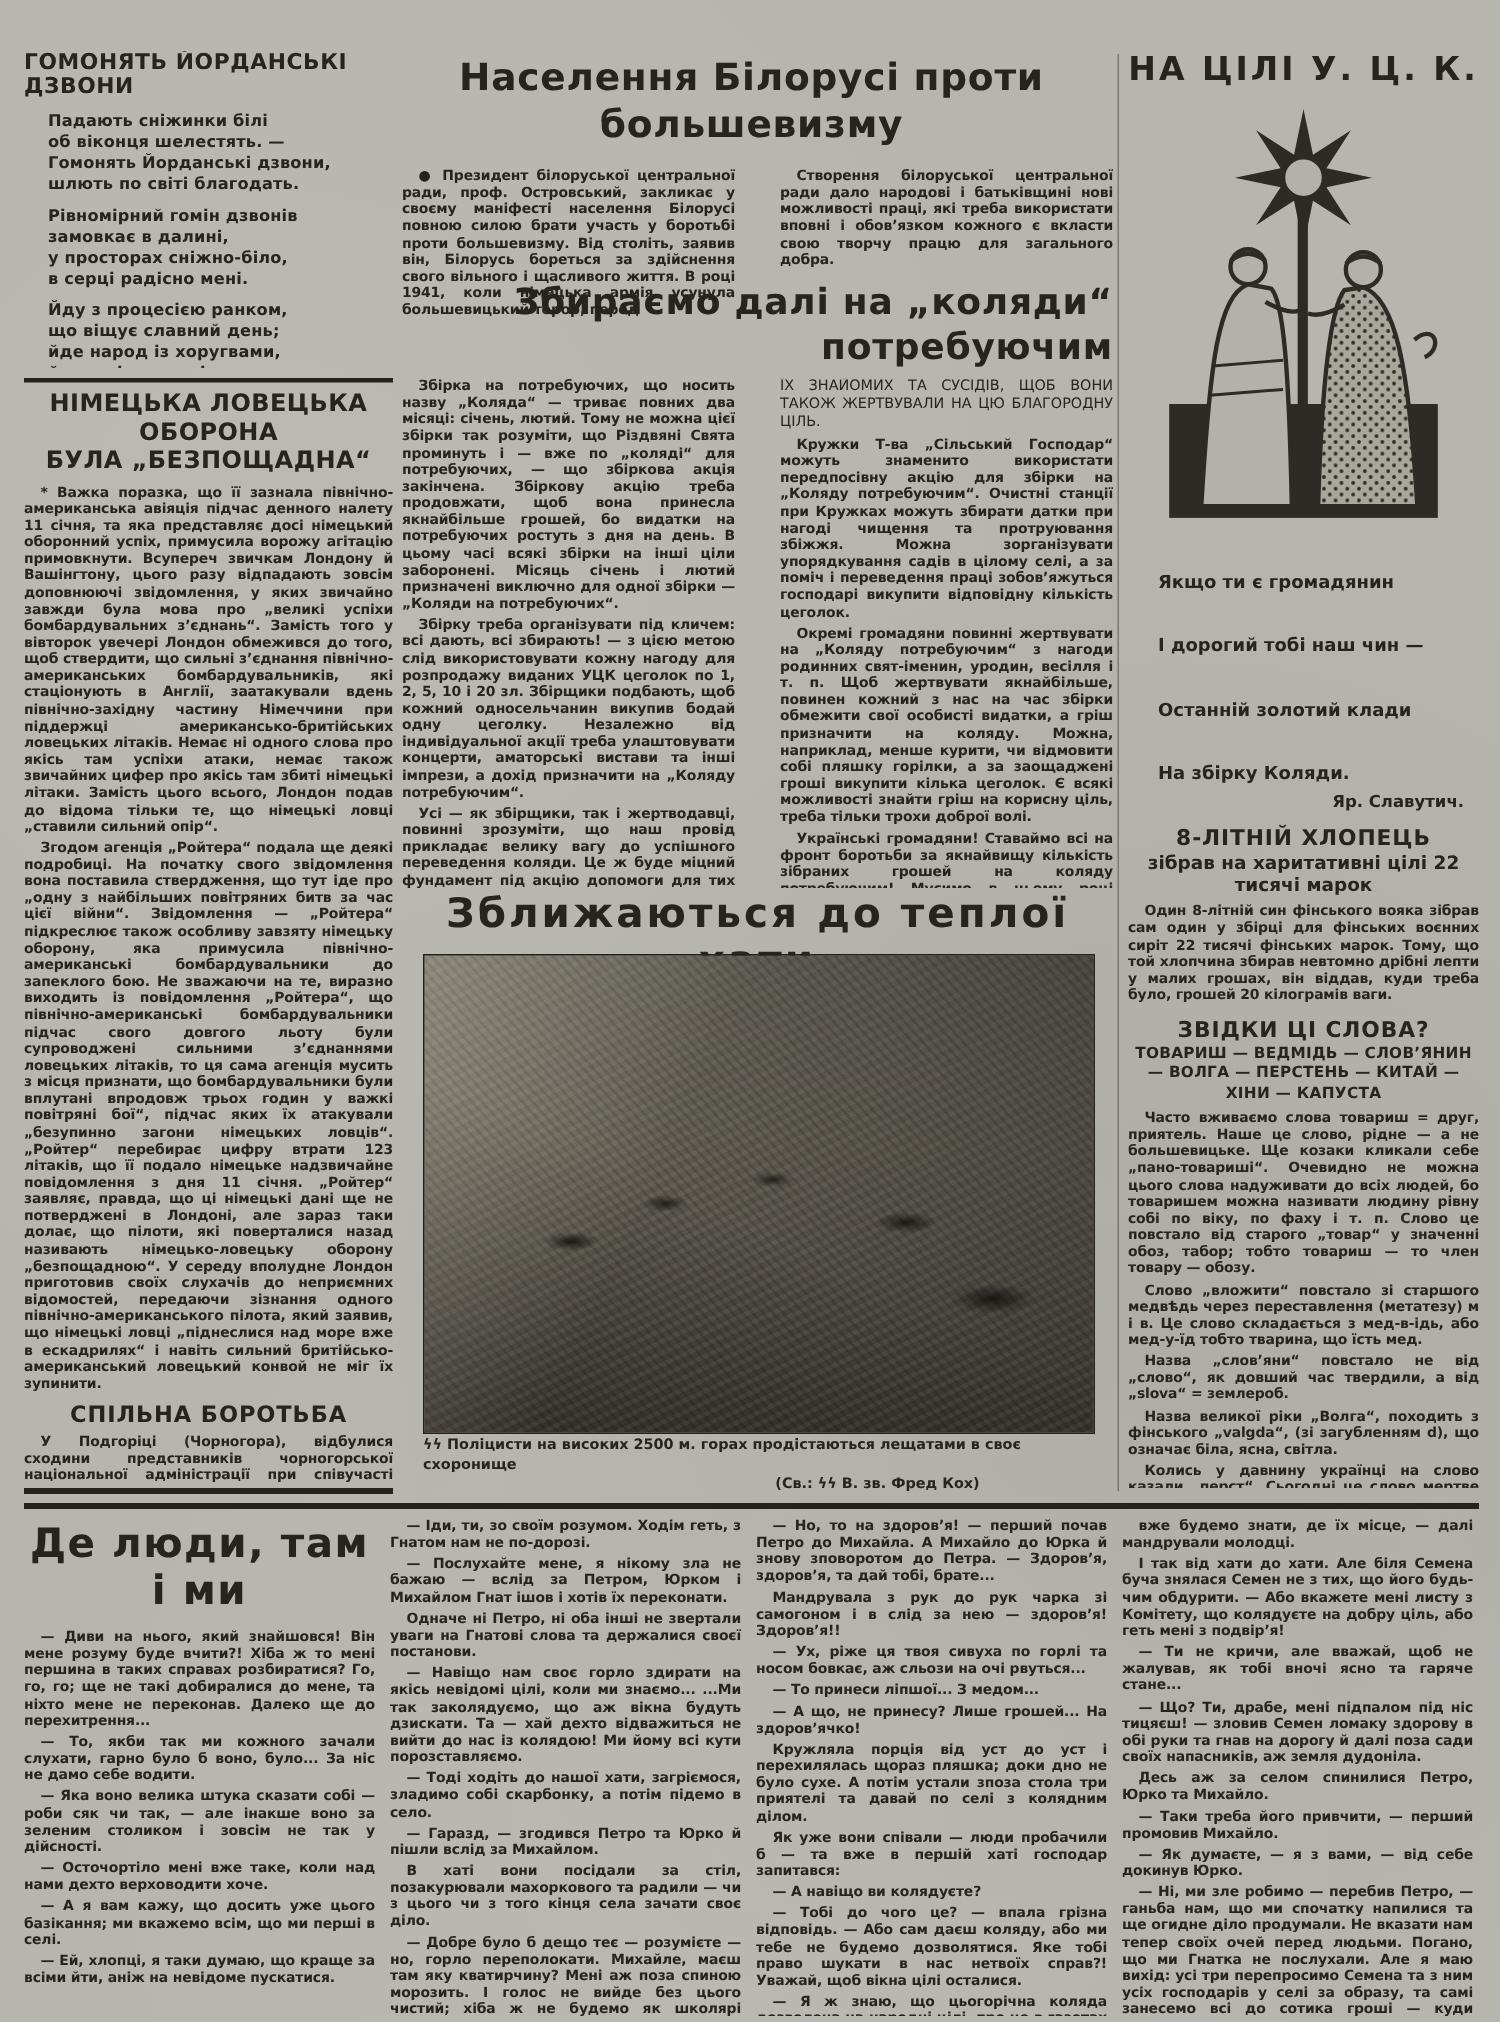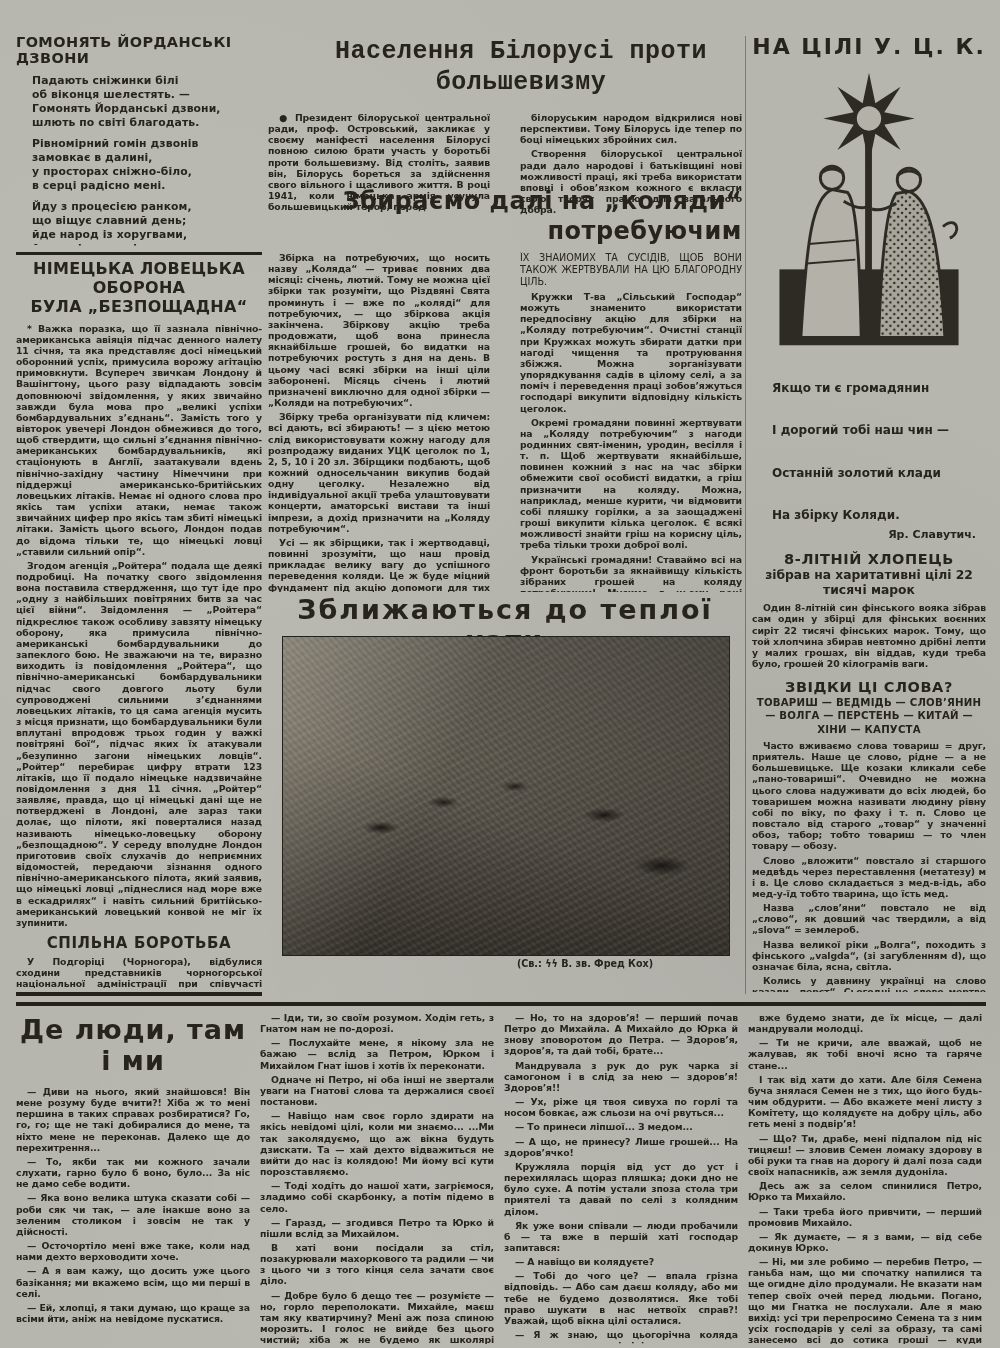--- a/index.html
+++ b/index.html
@@ -105,7 +105,7 @@
 
 <div class="vsep" style="left:745px;top:36px;height:958px;"></div>
 
-<section class="abs" style="left:284px;top:36px;width:474px;font-family:Liberation Mono, monospace;">
+<section class="abs" style="left:264px;top:36px;width:474px;">
   <div class="c-head">Населення Білорусі проти</div>
   <div class="c-head">большевизму</div>
 </section>

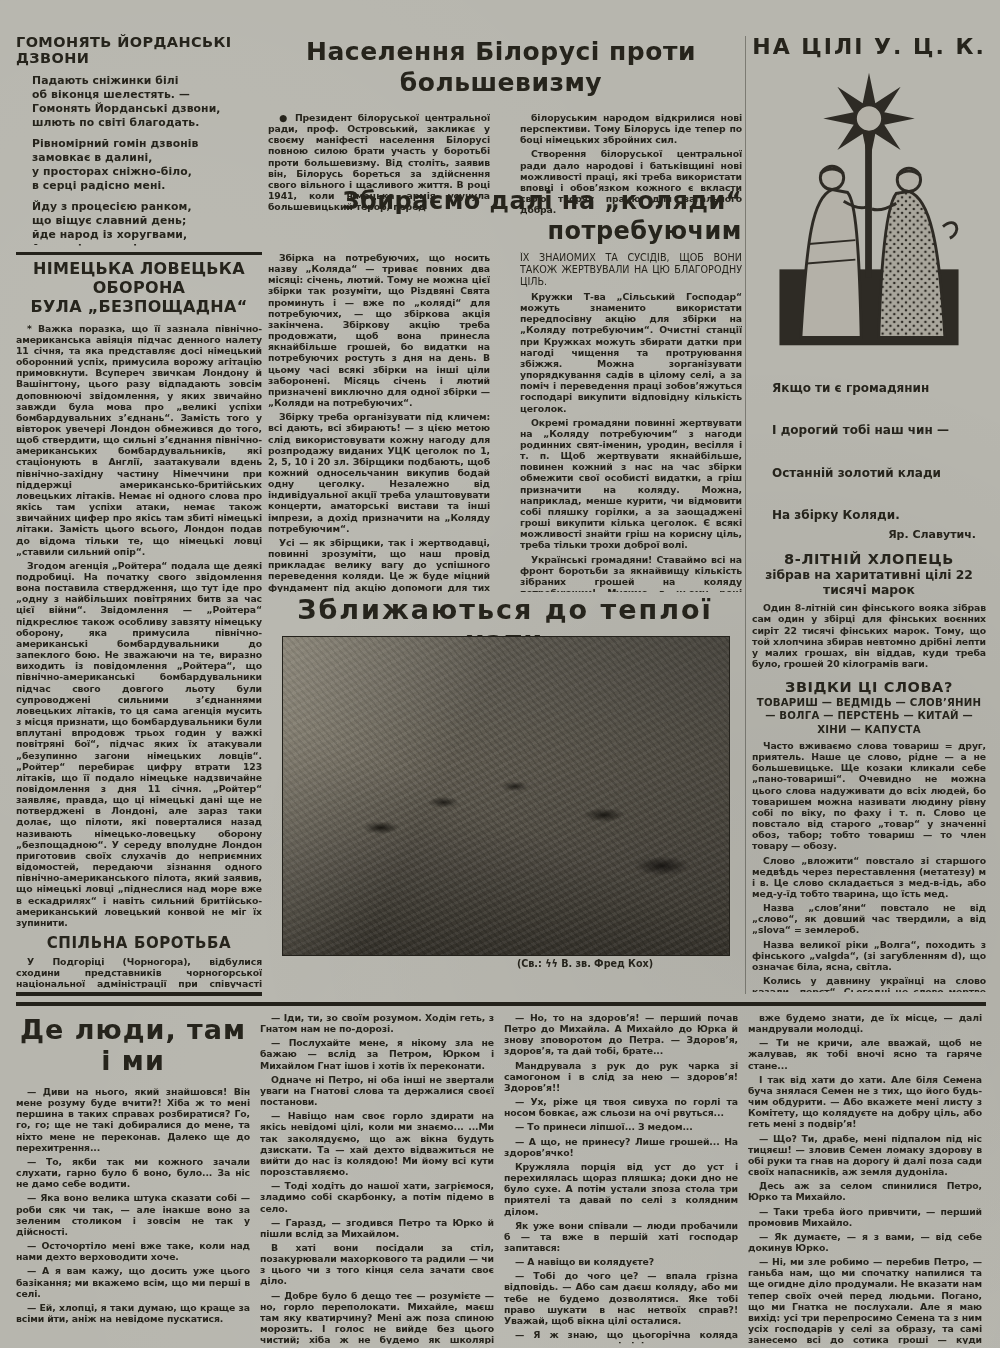--- a/index.html
+++ b/index.html
@@ -114,7 +114,6 @@
       <p>● Президент білоруської центральної ради, проф. Островський, закликає у своєму маніфесті населення Білорусі повною силою брати участь у боротьбі проти большевизму. Від століть, заявив він, Білорусь бореться за здійснення свого вільного і щасливого життя. В році 1941, коли німецька армія усунула большевицький терор, перед</p>
     </div>
   <div class="col body-txt">
-      <p>білоруським народом відкрилися нові перспективи. Тому Білорусь іде тепер по боці німецьких збройних сил.</p>
       <p>Створення білоруської центральної ради дало народові і батьківщині нові можливості праці, які треба використати вповні і обов’язком кожного є вкласти свою творчу працю для загального добра.</p>
     </div>
 </section>

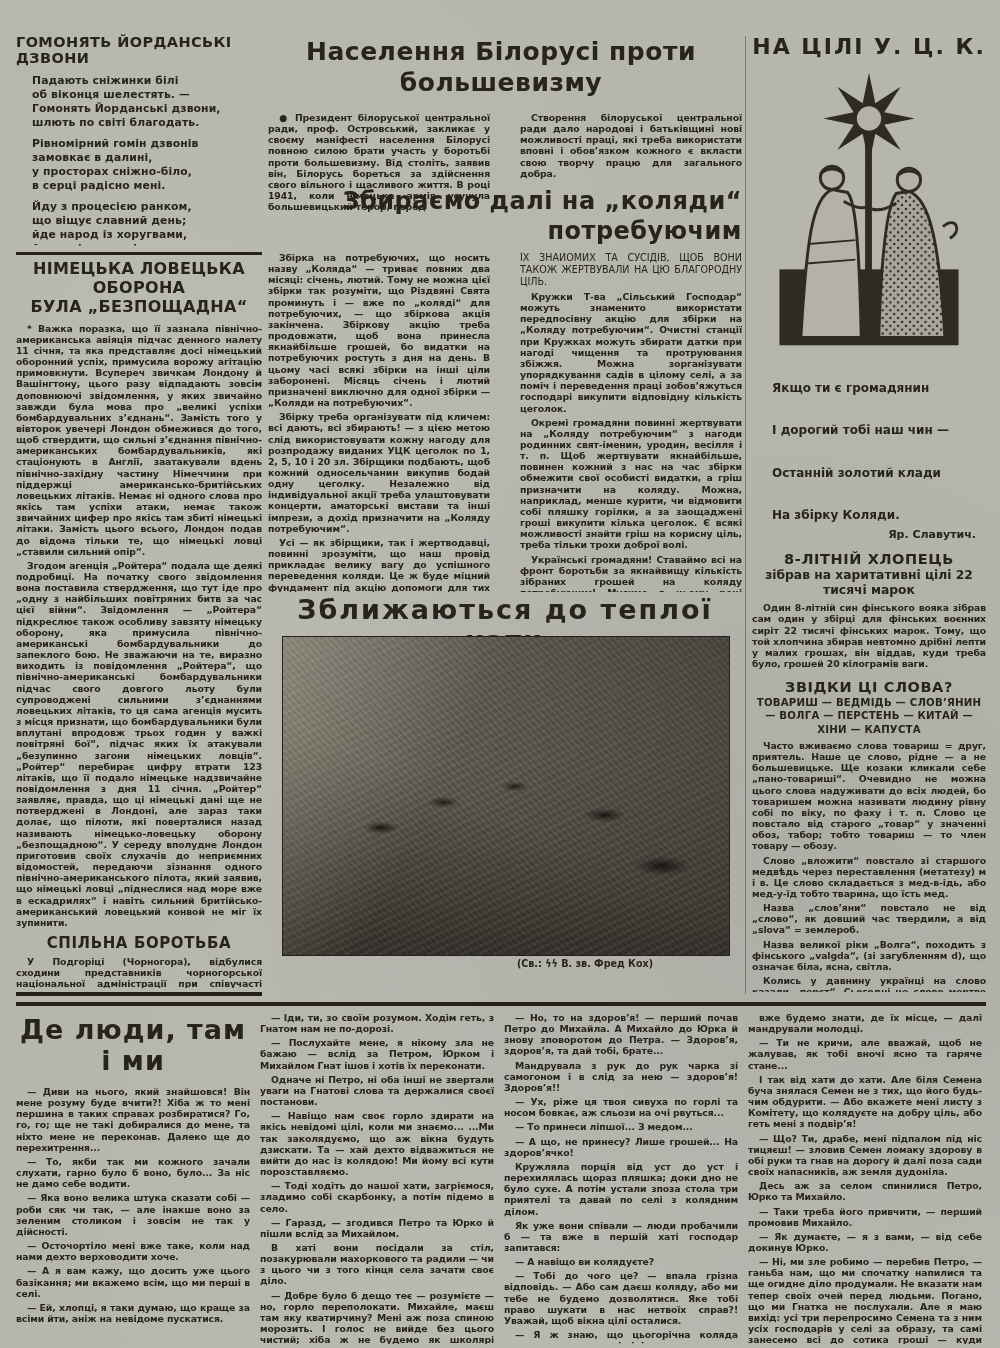--- a/index.html
+++ b/index.html
@@ -143,6 +143,7 @@
 <div class="abs photo" style="left:282px;top:636px;width:446px;height:318px;"></div>
 
 <section class="abs caption" style="left:282px;top:958px;width:446px;">
+  <div>ϟϟ  Поліцисти на високих 2500 м. горах  продістаються лещатами в своє схоронище</div>
   <div class="c2">(Св.:  ϟϟ  В. зв. Фред Кох)</div>
 </section>
 

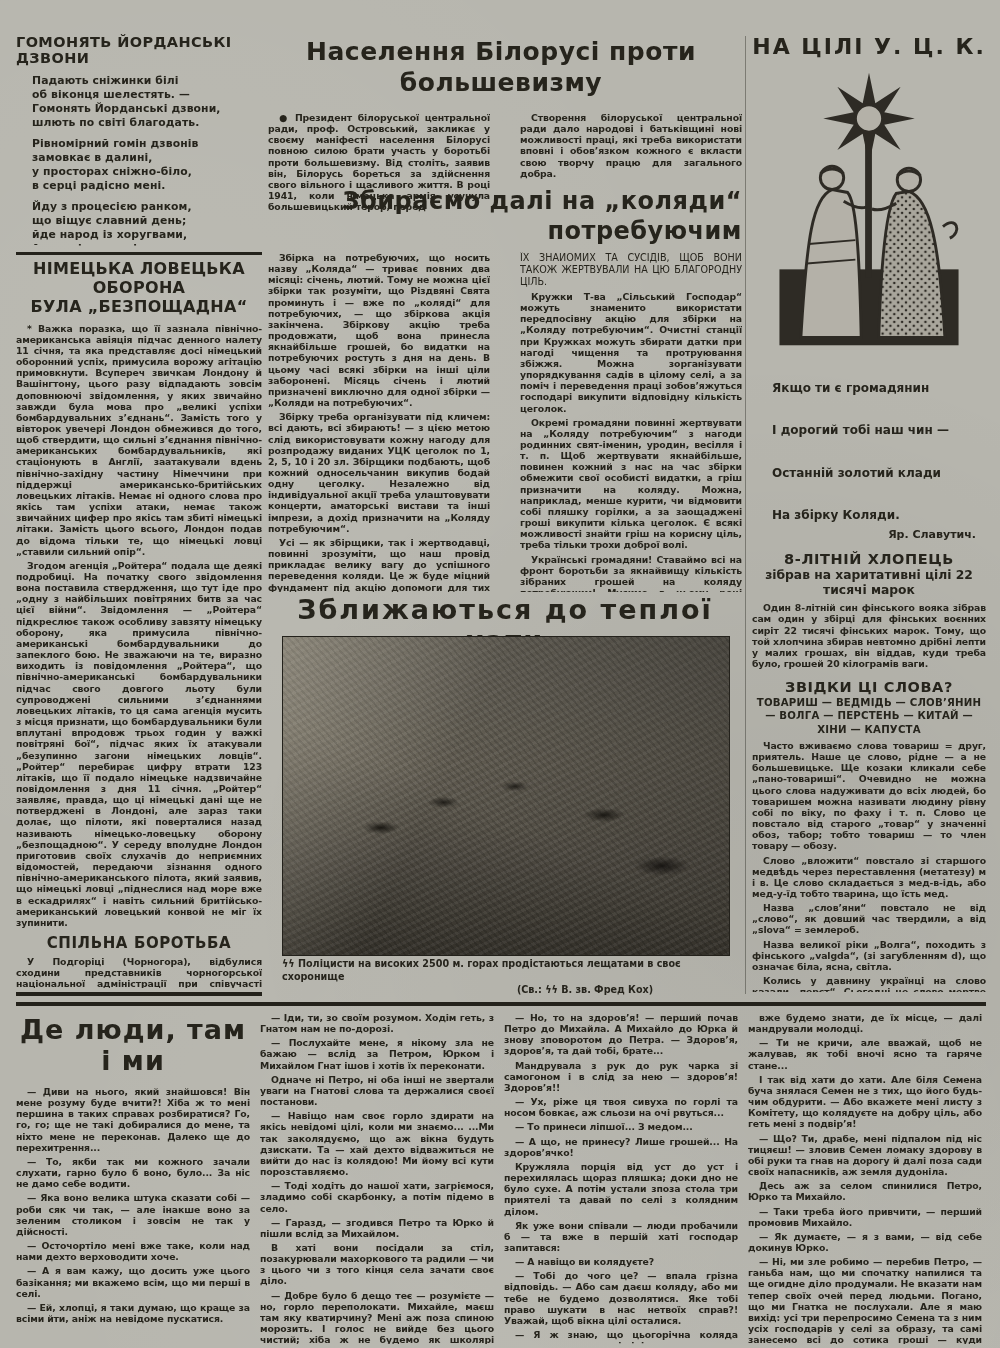--- a/index.html
+++ b/index.html
@@ -249,8 +249,8 @@
     </div>
   <div class="b-col body-txt">
       <p>вже будемо знати, де їх місце, — далі мандрували молодці.</p>
+      <p>І так від хати до хати. Але біля Семена буча знялася Семен не з тих, що його будь-чим обдурити. — Або вкажете мені листу з Комітету, що колядуєте на добру ціль, або геть мені з подвір’я!</p>
       <p>— Ти не кричи, але вважай, щоб не жалував, як тобі вночі ясно та гаряче стане...</p>
-      <p>І так від хати до хати. Але біля Семена буча знялася Семен не з тих, що його будь-чим обдурити. — Або вкажете мені листу з Комітету, що колядуєте на добру ціль, або геть мені з подвір’я!</p>
       <p>— Що? Ти, драбе, мені підпалом під ніс тицяєш! — зловив Семен ломаку здорову в обі руки та гнав на дорогу й далі поза сади своїх напасників, аж земля дудоніла.</p>
       <p>Десь аж за селом спинилися Петро, Юрко та Михайло.</p>
       <p>— Таки треба його привчити, — перший промовив Михайло.</p>

